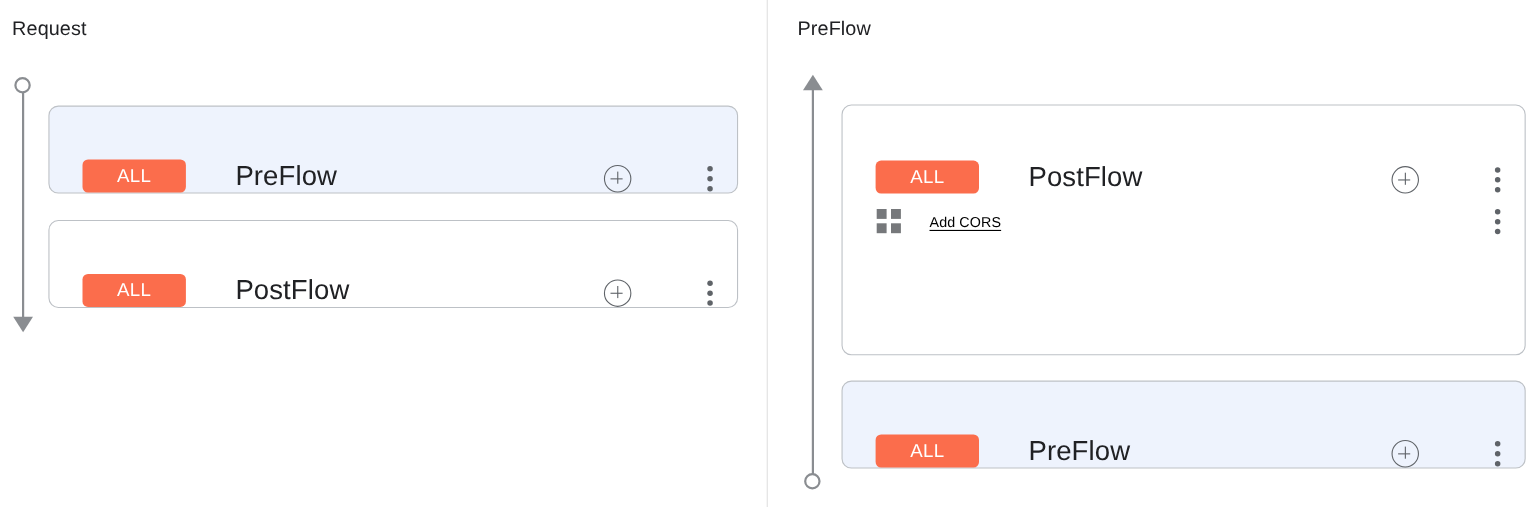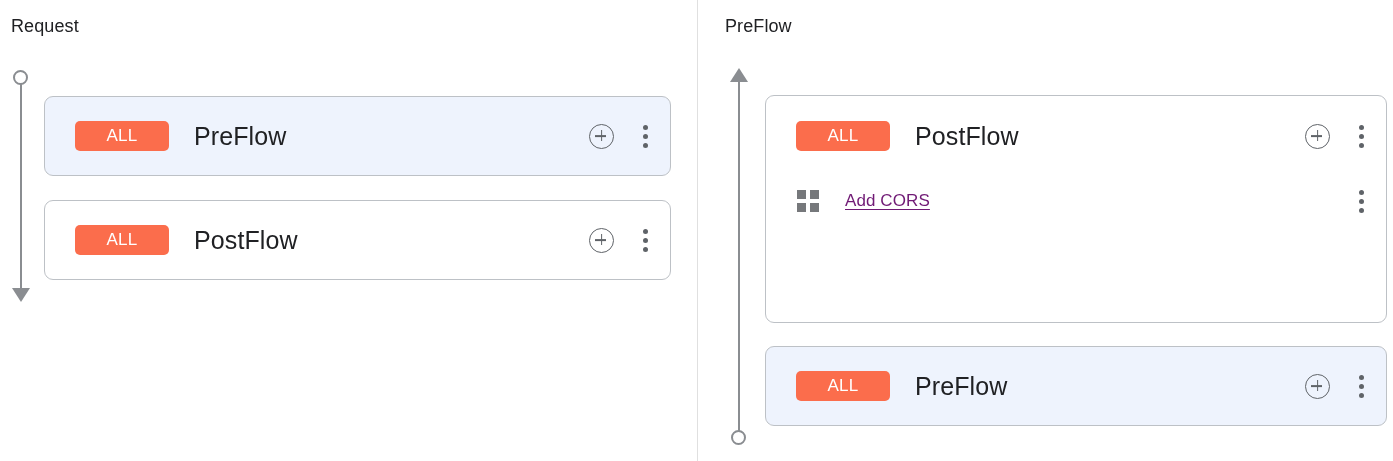--- a/index.html
+++ b/index.html
@@ -109,10 +109,11 @@
 
   .flow-row {
     display: flex;
-    align-items: center;
+    align-items: flex-end;
     height: 46px;
     padding: 0 14px 0 30px;
     box-sizing: border-box;
+    gap: 20px;
   }
 
   .badge {

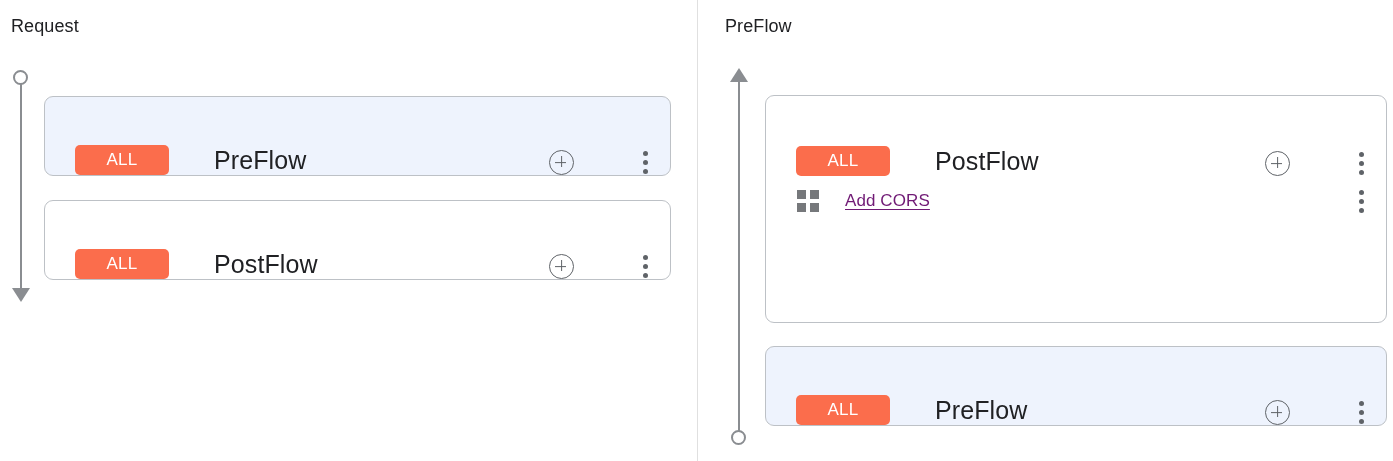--- a/index.html
+++ b/index.html
@@ -224,8 +224,8 @@
 
   .policy-link {
     margin-left: 26px;
-    font-size: 17px;
-    color: #701a75;
+    font-size: 13px;
+    color: #000000;
     text-decoration: underline;
     text-underline-offset: 3px;
     cursor: pointer;

